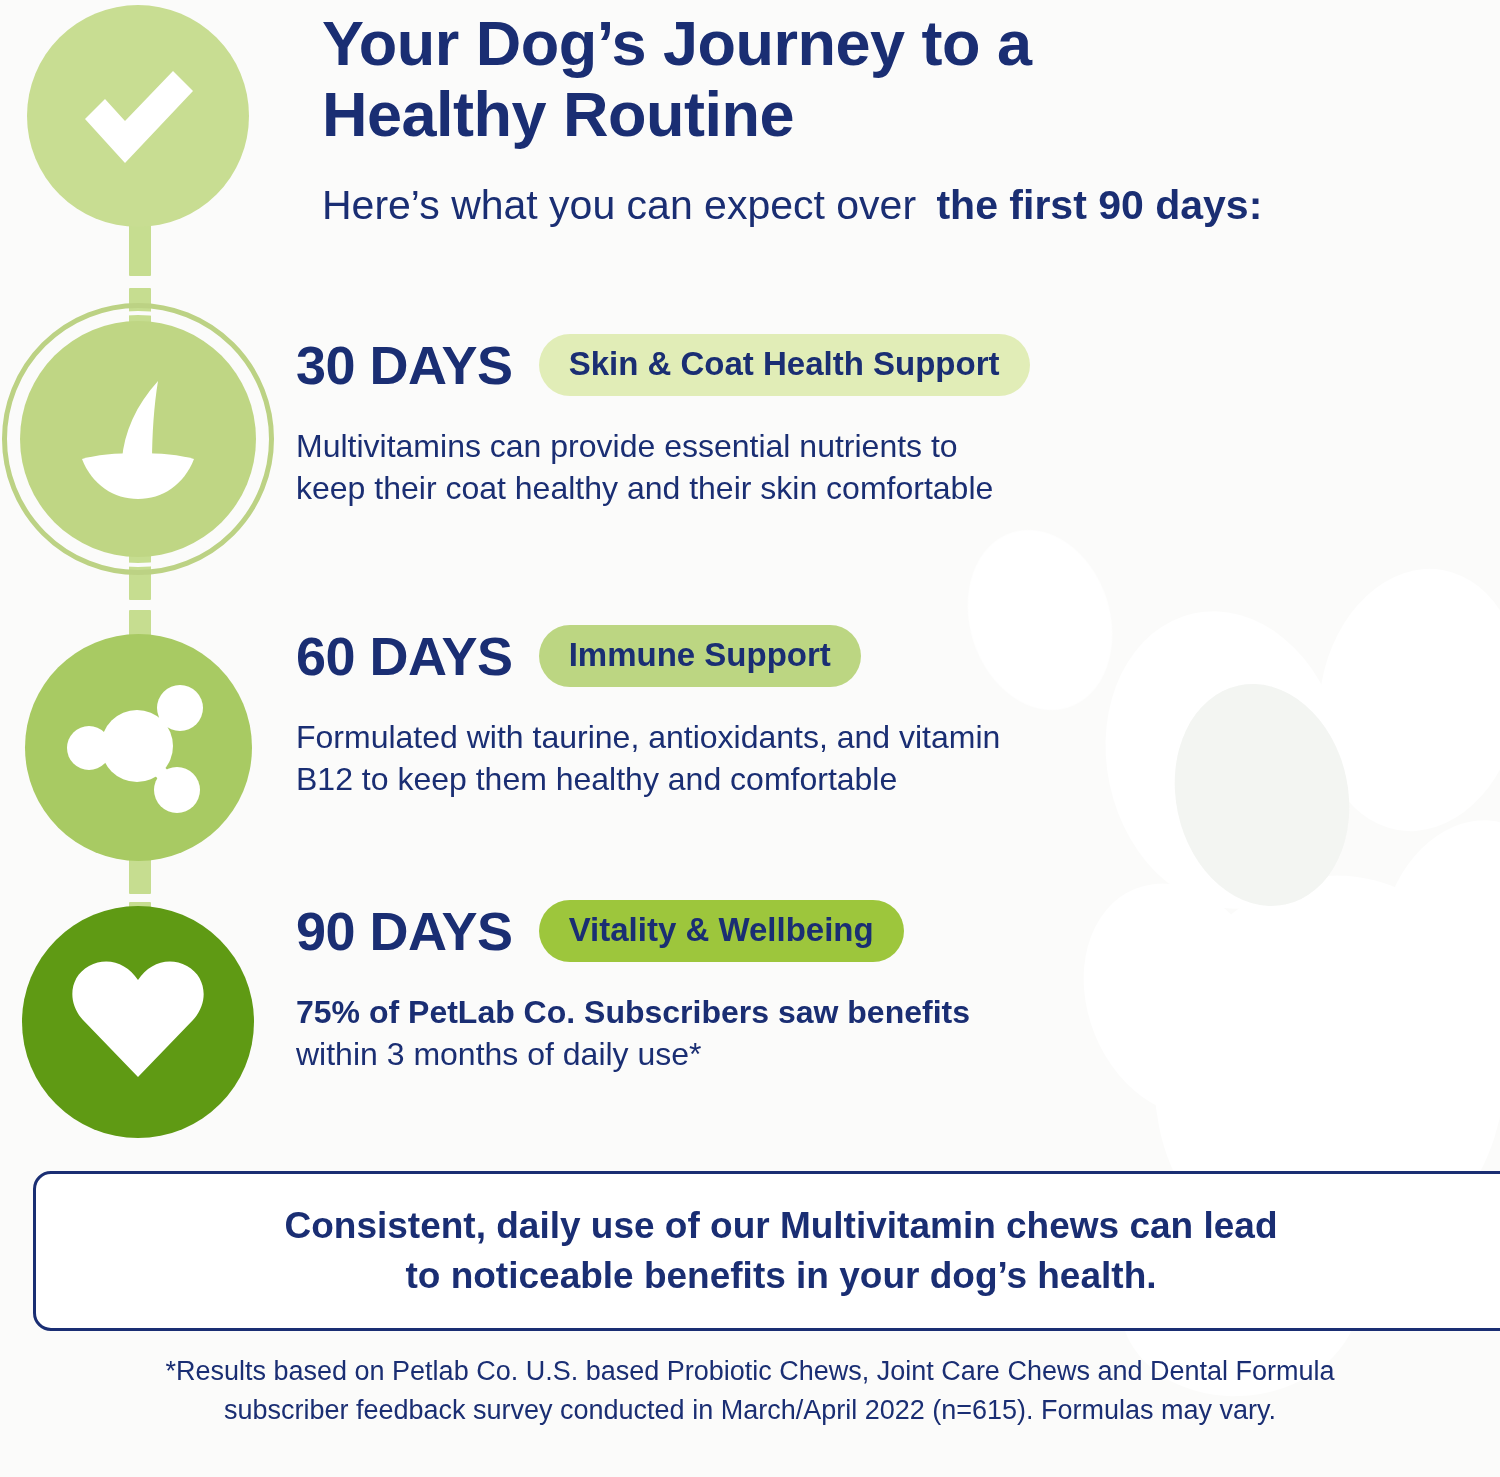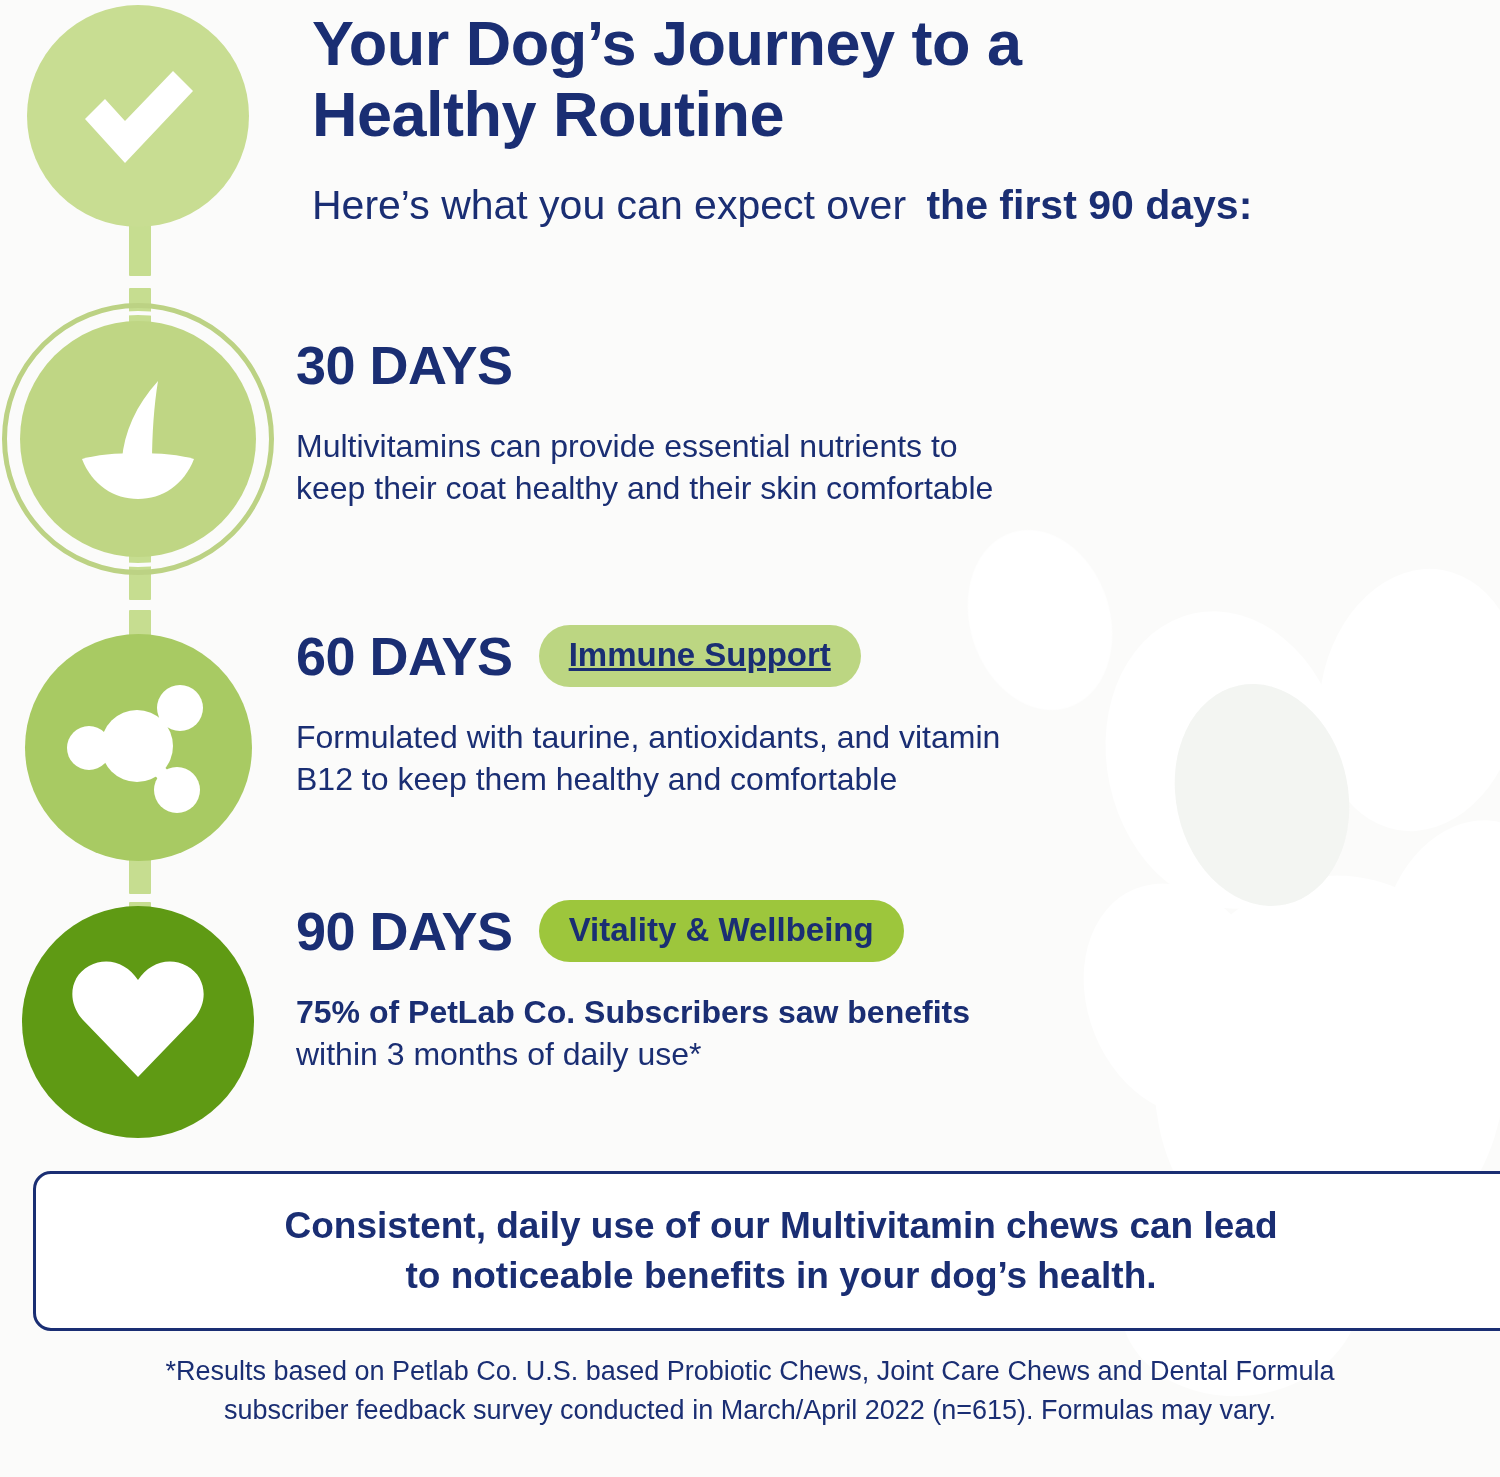--- a/index.html
+++ b/index.html
@@ -55,7 +55,7 @@
   .node svg{display:block;}
 
   
-  .header{position:absolute;left:312px;top:0px;width:1120px;}
+  .header{position:absolute;left:322px;top:0px;width:1120px;}
   .h1{
     font-family:"Liberation Sans", sans-serif;
     font-weight:bold;

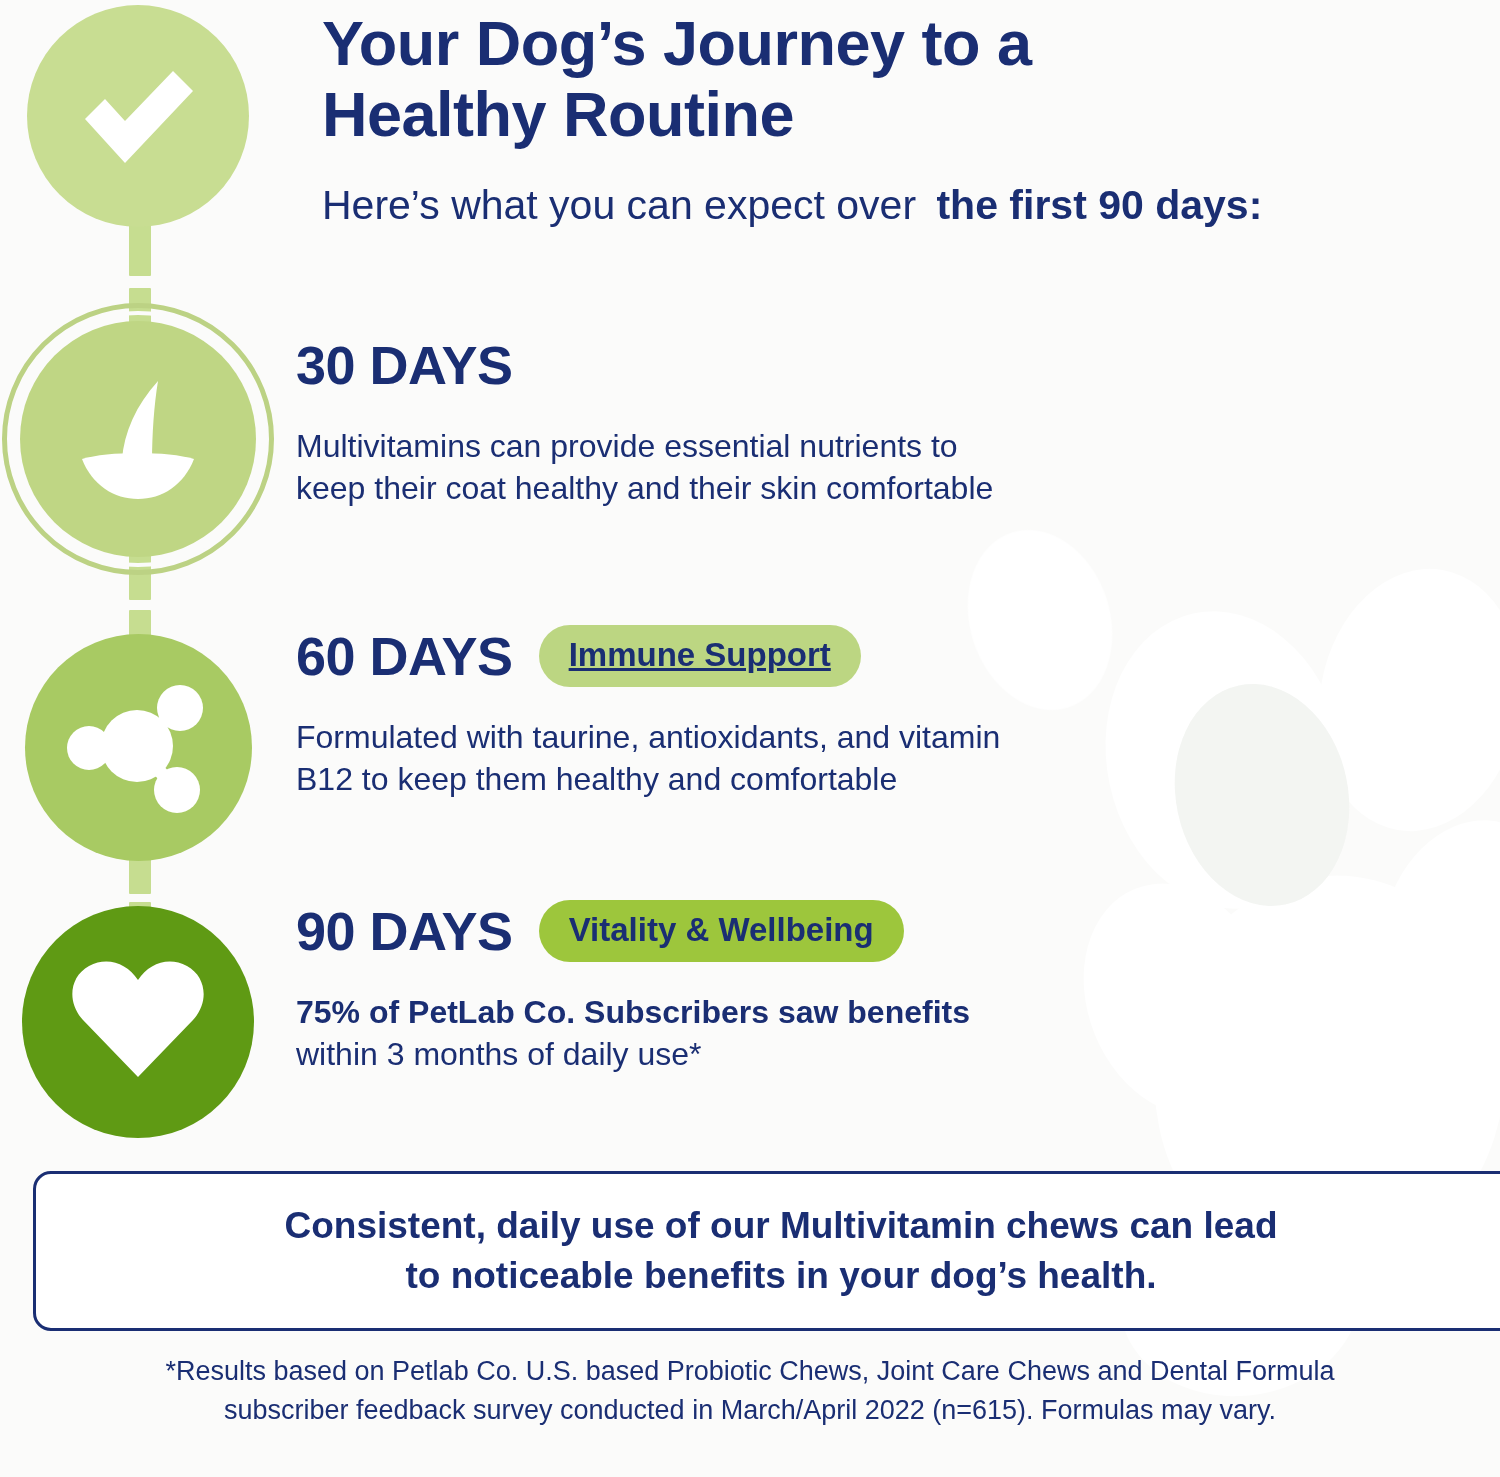--- a/index.html
+++ b/index.html
@@ -209,6 +209,7 @@
   <div class="step" id="step-30">
     <div class="step-head">
       <div class="days">30 DAYS</div>
+      <div class="pill" id="pill-30">Skin &amp; Coat Health Support</div>
     </div>
     <div class="step-body">
       <span>Multivitamins can provide essential nutrients to</span><br>

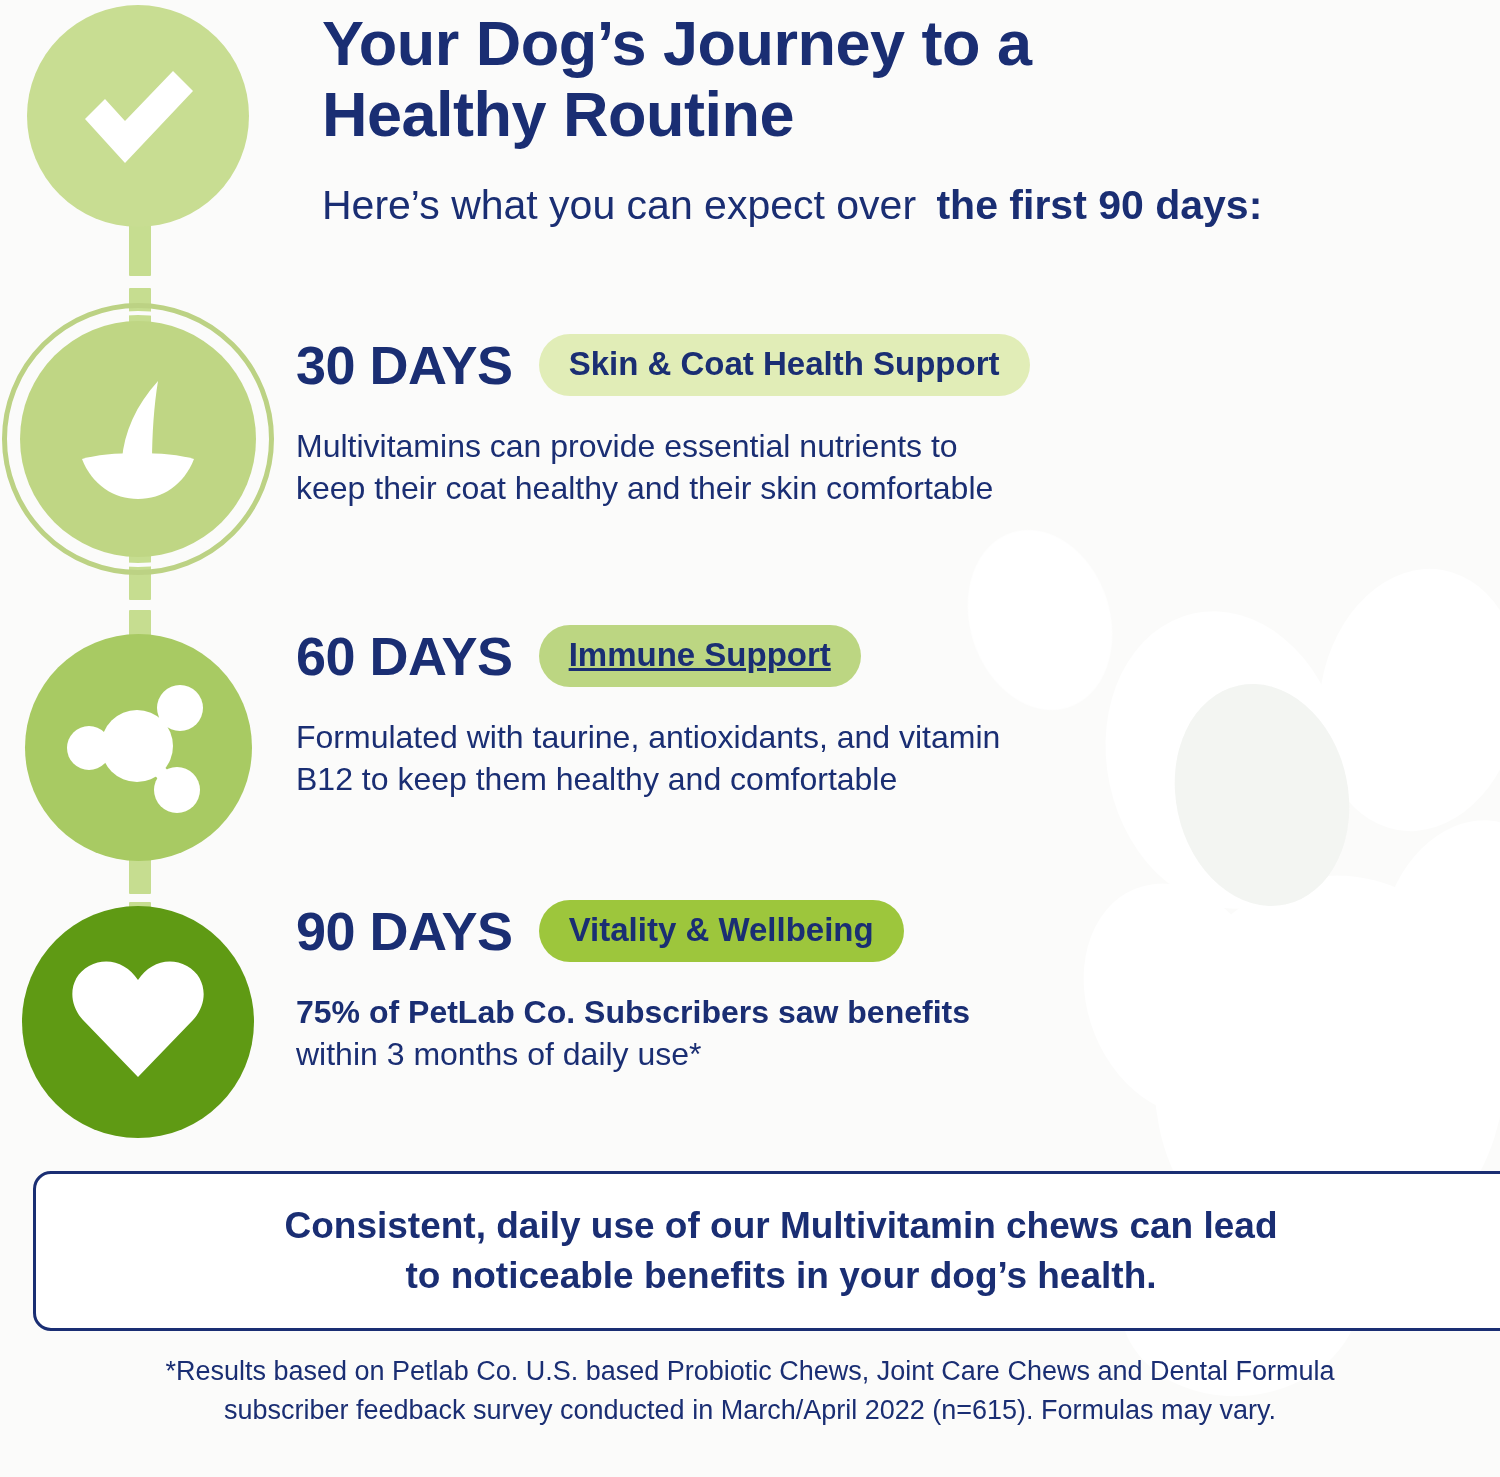--- a/index.html
+++ b/index.html
@@ -87,7 +87,7 @@
     white-space:nowrap;line-height:1.15;
   }
   #pill-30{background:#e1edb7;}
-  #pill-60{background:#bcd682;text-decoration:underline;}
+  #pill-60{background:#bcd682;}
   #pill-90{background:#9dc63c;}
 
   .step-body{

